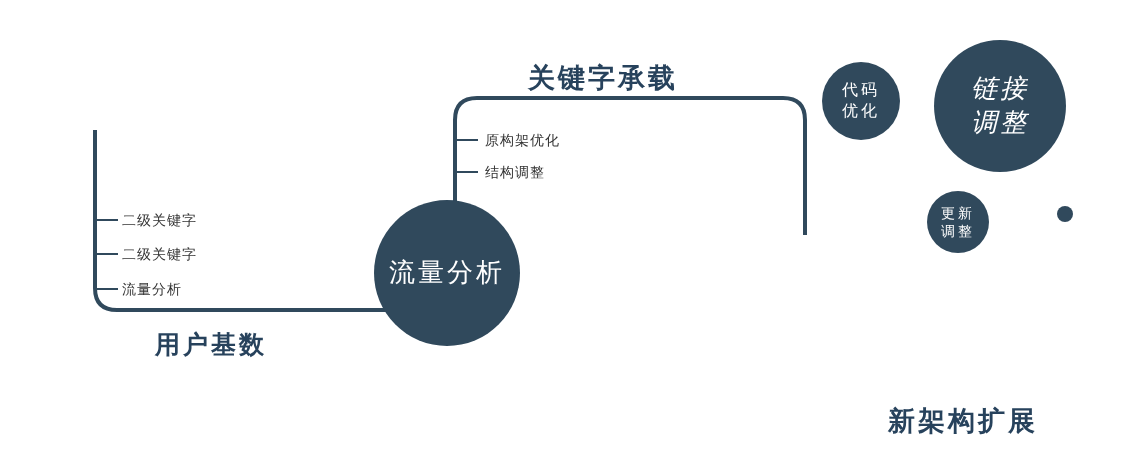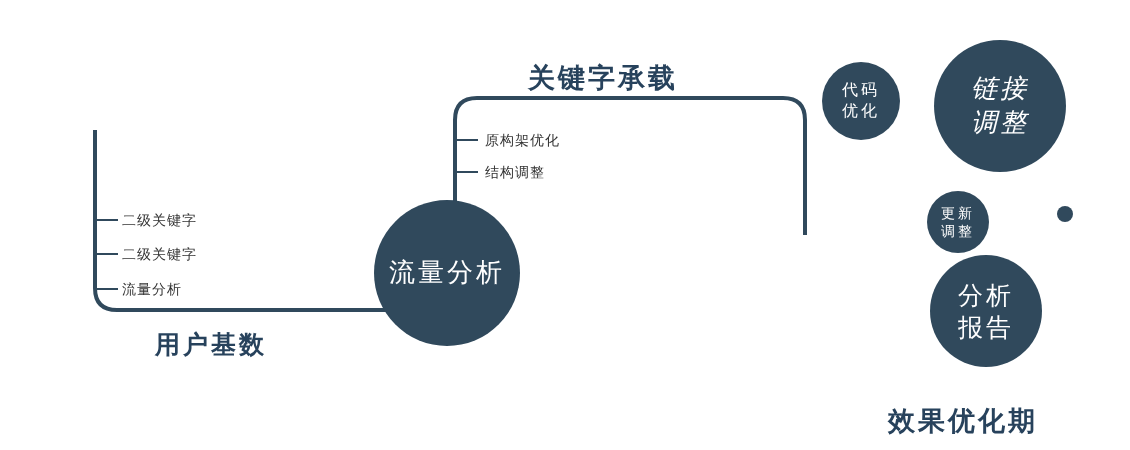--- a/index.html
+++ b/index.html
@@ -83,10 +83,6 @@
 调整</span>
   </div>
 
-  <div class="node node-analysis-report">
-    <span class="node-label">分析
-报告</span>
-  </div>
 
   <div class="node node-dot"></div>
 

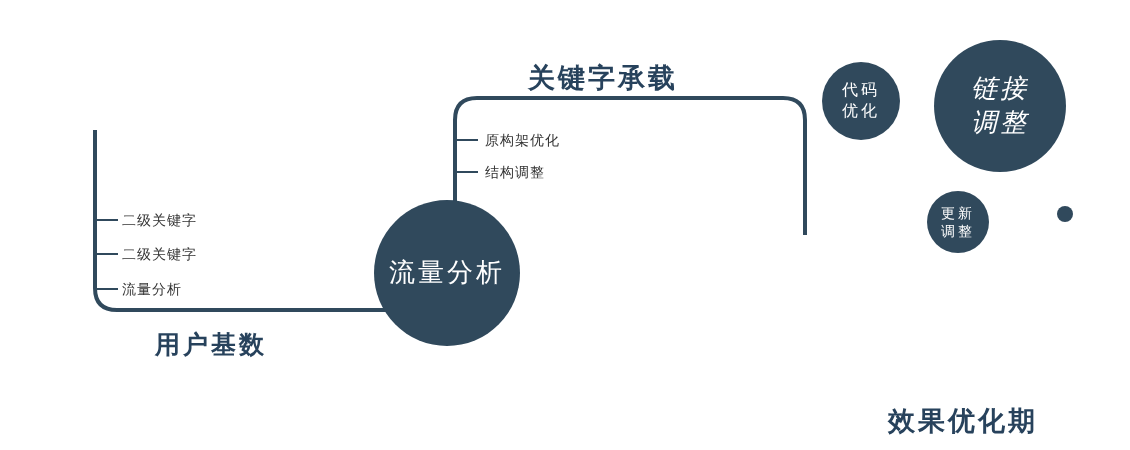--- a/index.html
+++ b/index.html
@@ -94,7 +94,7 @@
 
   <div class="edge-label el-user-base">用户基数</div>
   <div class="edge-label el-keyword-carrying">关键字承载</div>
-  <div class="edge-label el-effect-optimization">效果优化期</div>
+  <div class="edge-label el-effect-optimization">新架构扩展</div>
 
 </div>
 

